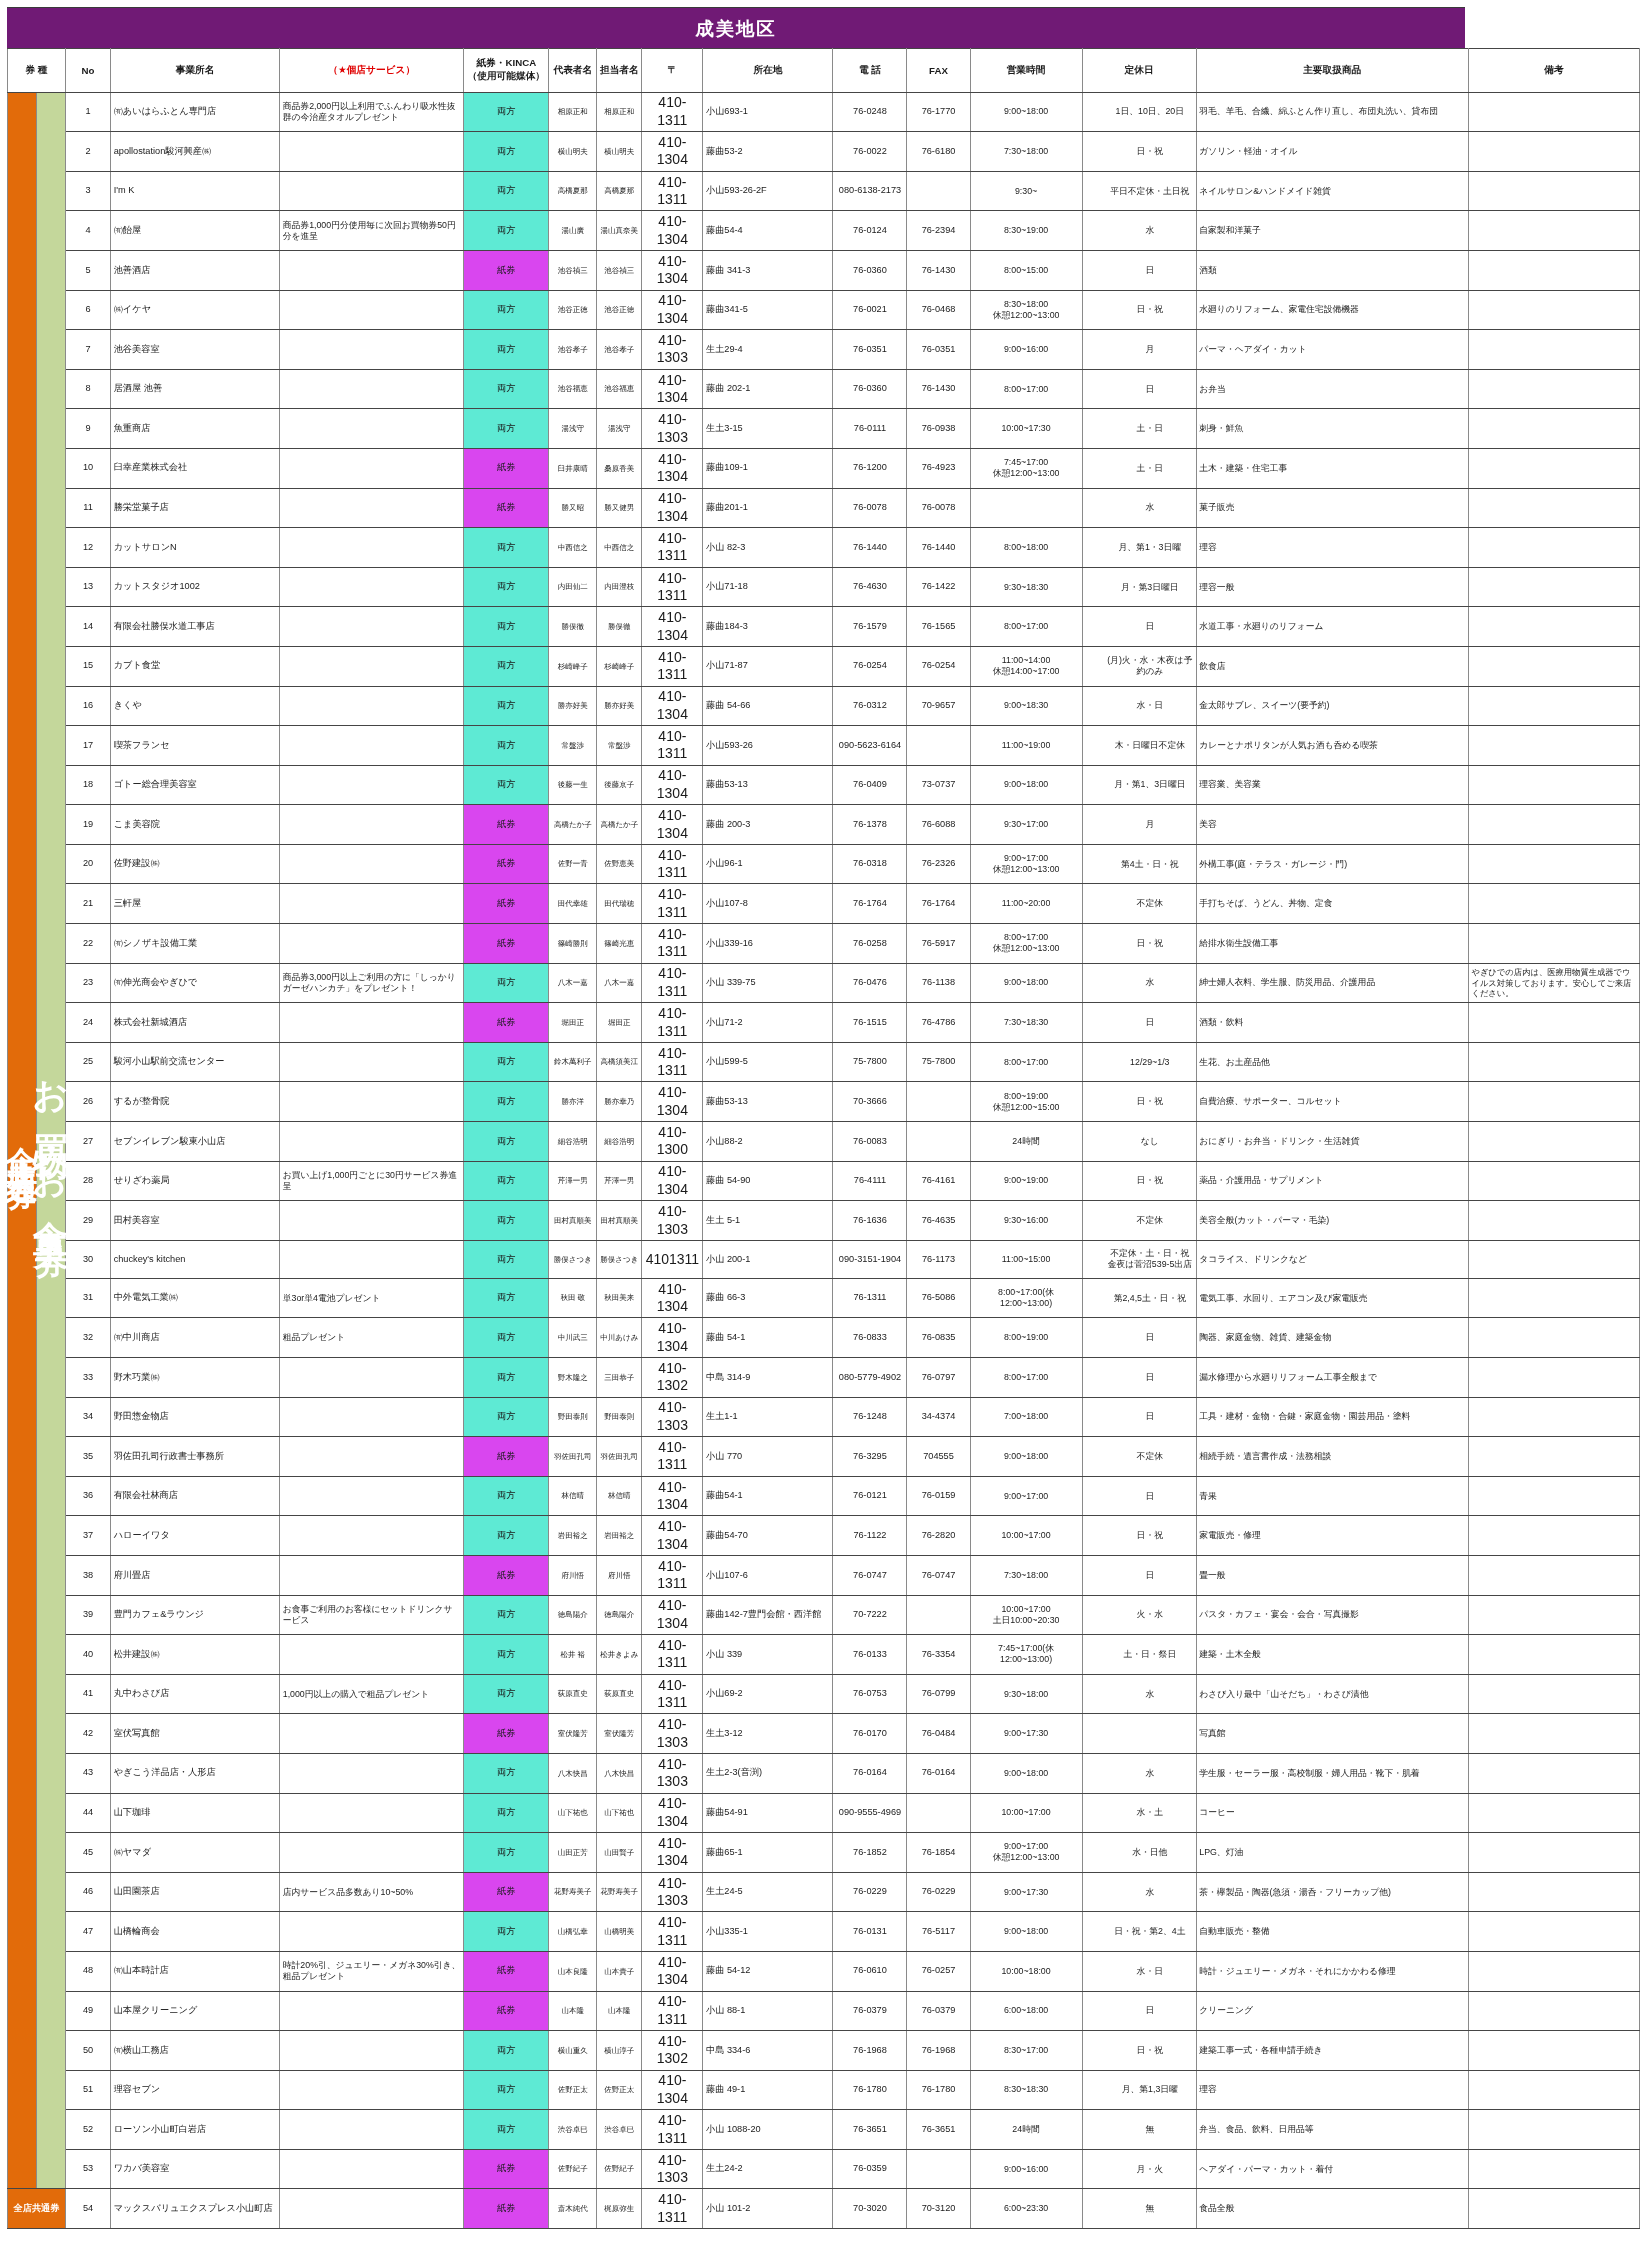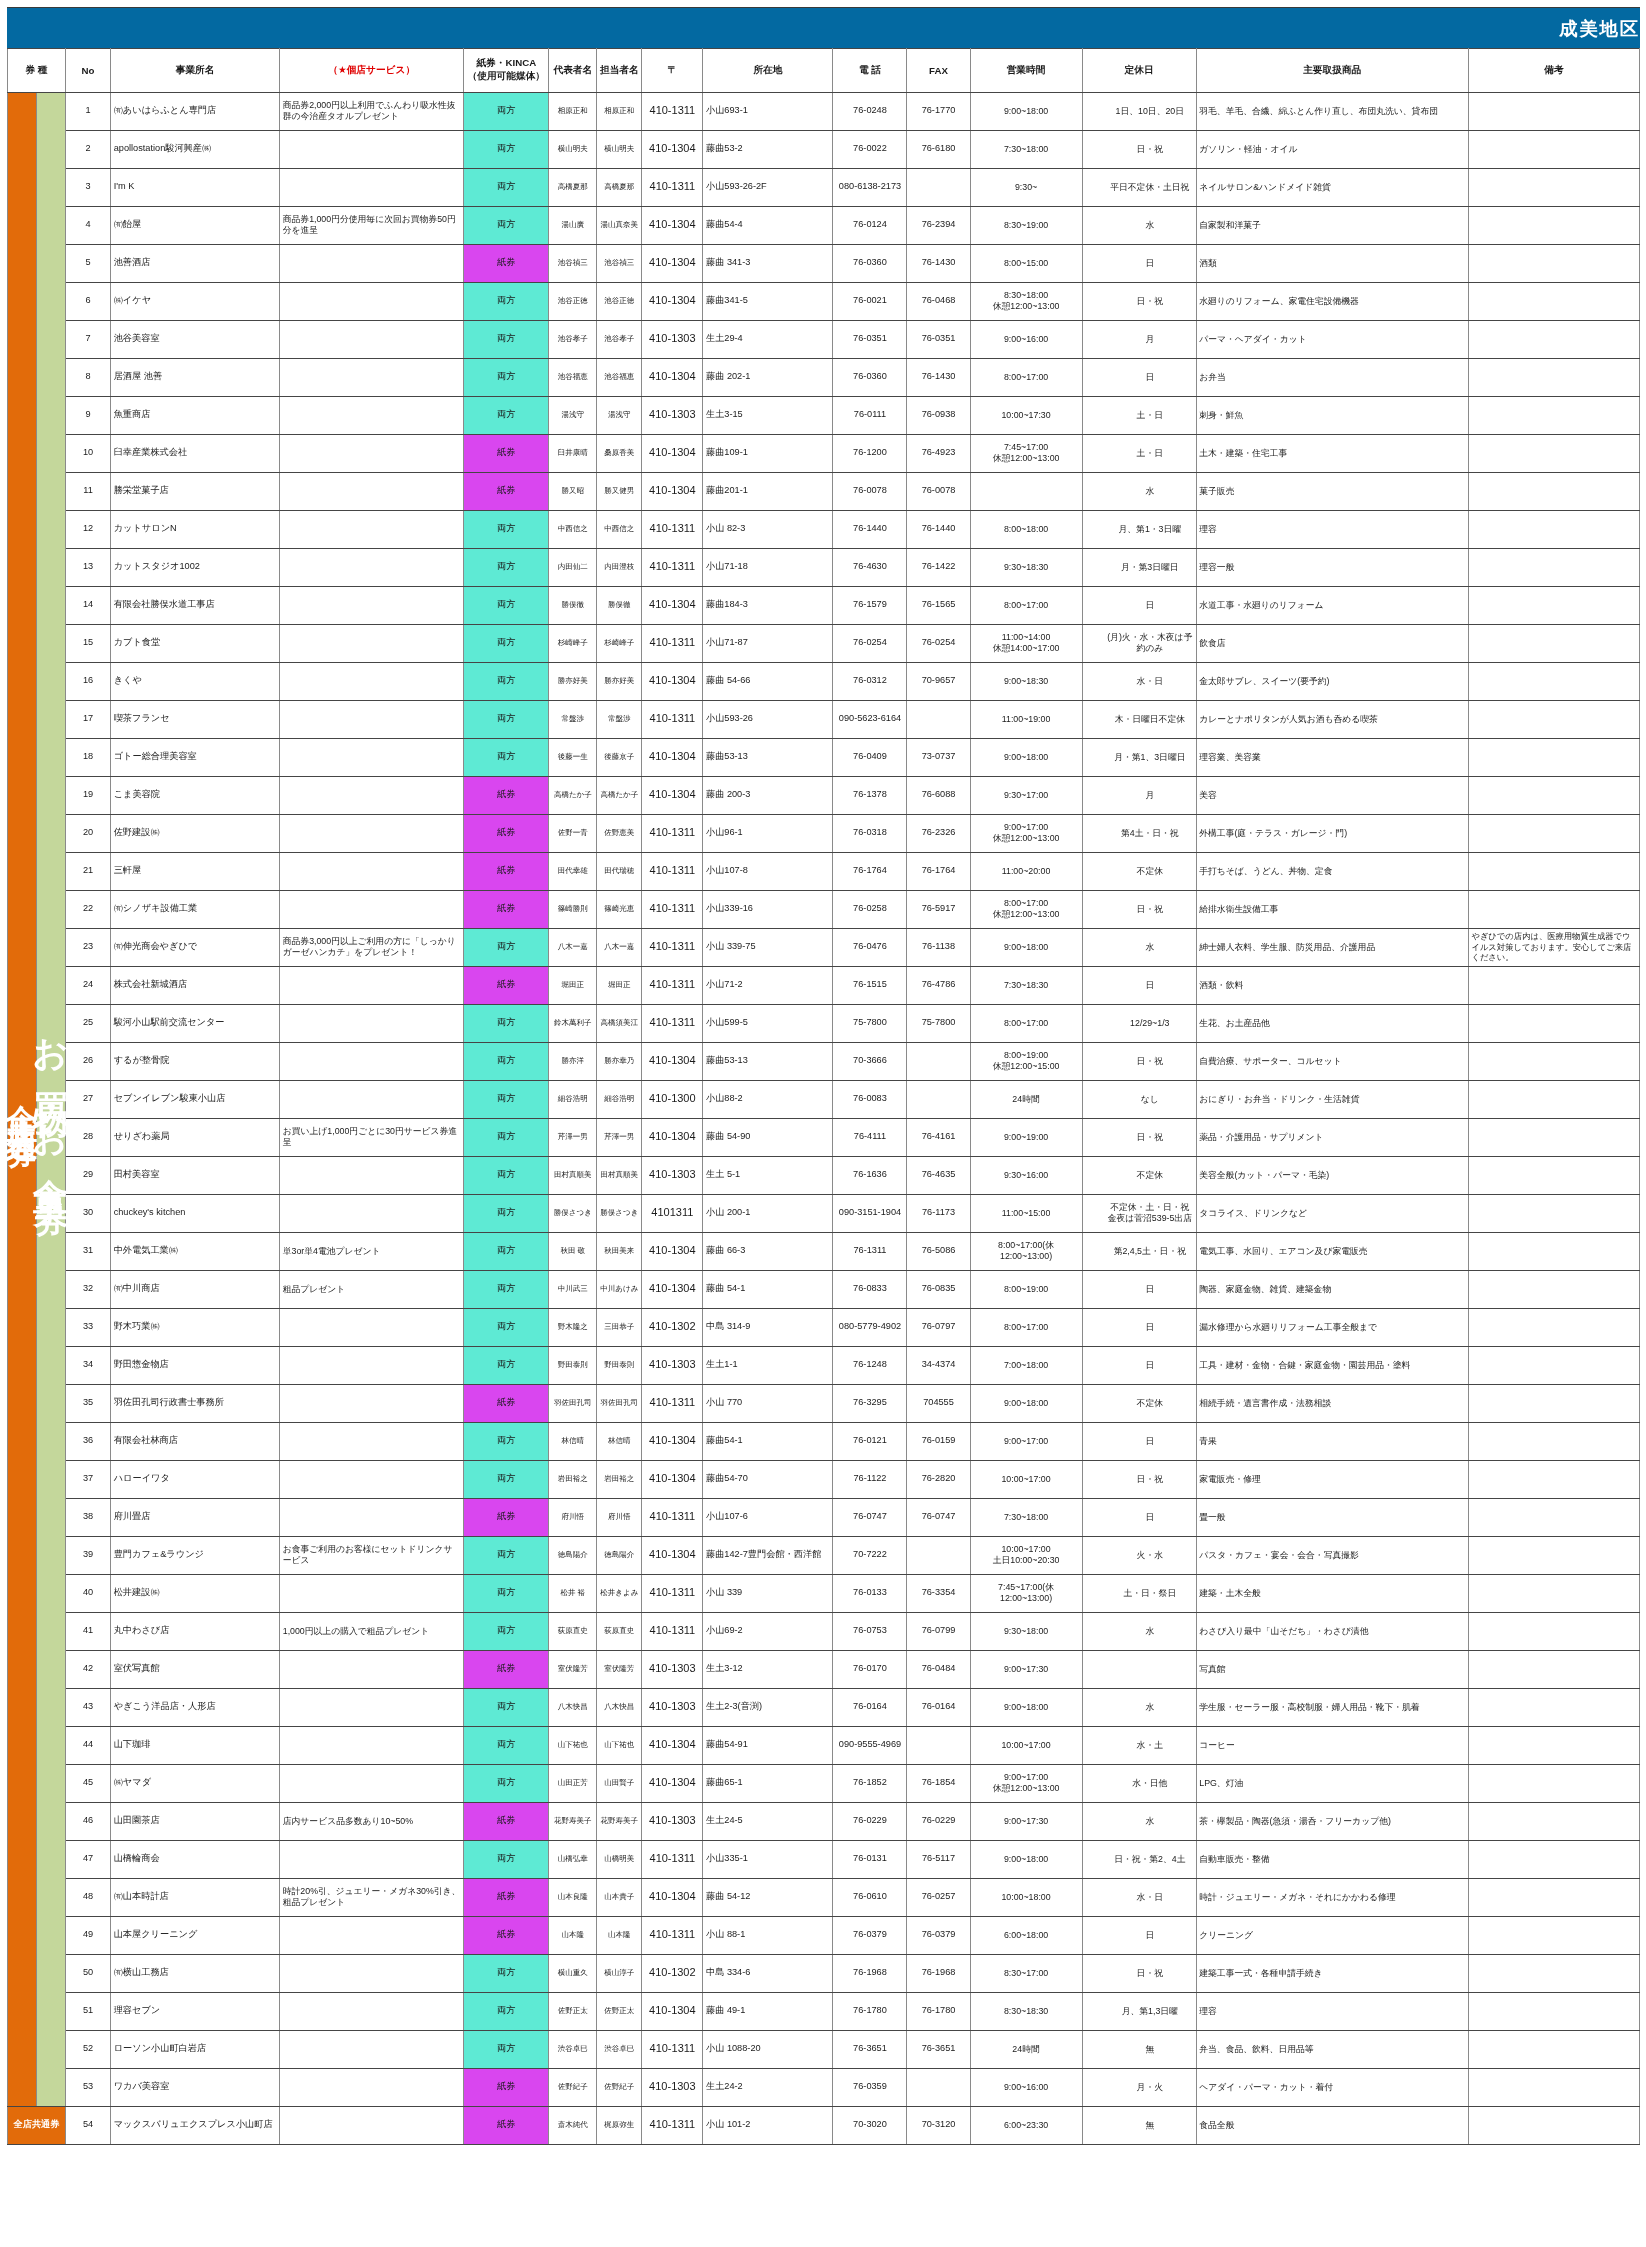--- a/index.html
+++ b/index.html
@@ -5,8 +5,8 @@
   html,body{margin:0;padding:0;background:#ffffff;}
   body{width:1647px;font-family:"Liberation Sans","DejaVu Sans",sans-serif;color:#1a1a1a;}
   .page{padding:7px 7px 8.8px 7px;}
-  .banner{width:1633px;height:40px;background:#0369a1;border-top:1.8px solid #3a3a3a;
-          display:flex;align-items:center;justify-content:flex-end;}
+  .banner{width:1458px;height:40px;background:#701a75;border-top:1.8px solid #3a3a3a;
+          display:flex;align-items:center;justify-content:center;}
   .banner .title{color:#ffffff;font-size:18.4px;font-weight:bold;letter-spacing:1.8px;}
   table{table-layout:fixed;width:1633px;border-collapse:collapse;}
   col.c-ticket1{width:29px}col.c-ticket2{width:29px}col.c-no{width:45px}

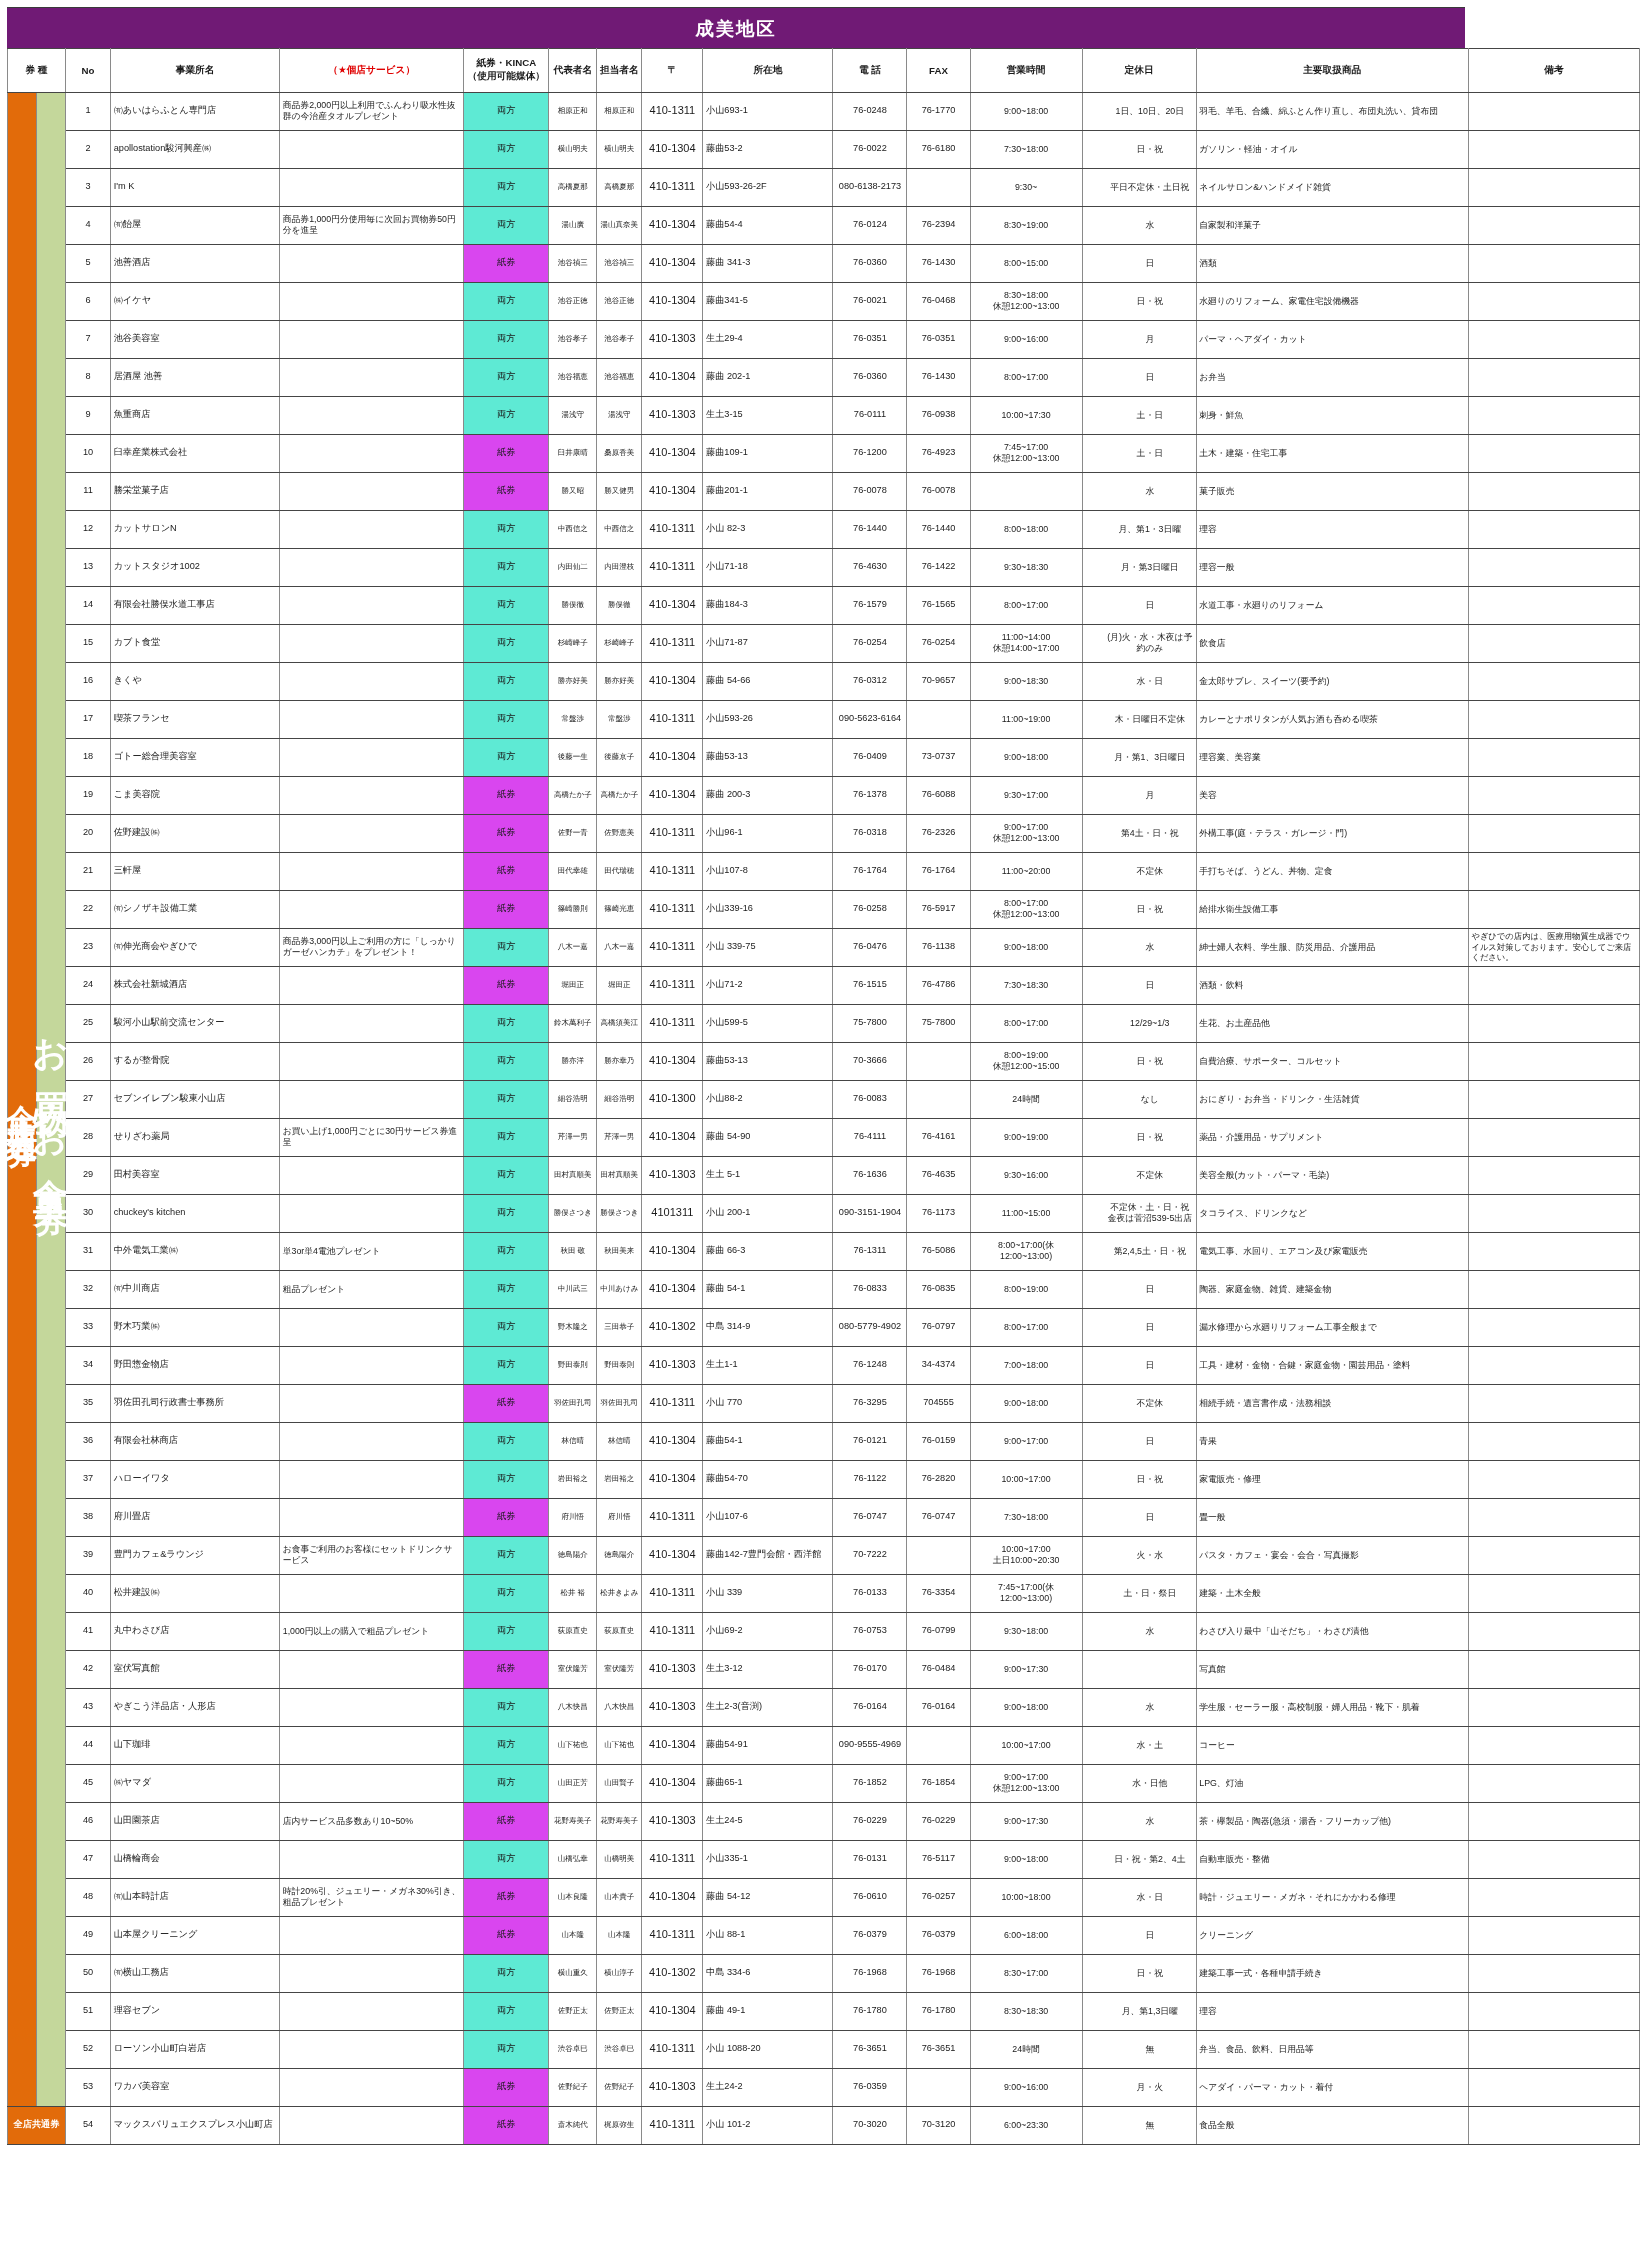--- a/index.html
+++ b/index.html
@@ -30,7 +30,7 @@
   td.media-both{background:#5eead4;}
   td.media-paper{background:#d946ef;}
   td.c-rep,td.c-contact{text-align:center;font-size:7.5px;padding:0.9px;}
-  td.c-postal{text-align:center;font-size:11px;}
+  td.c-postal{text-align:center;font-size:14px;}
   td.c-addr{text-align:left;}
   td.c-tel,td.c-fax{text-align:center;}
   td.c-hours{text-align:center;white-space:pre-line;font-size:8.8px;margin-top:40px;}

